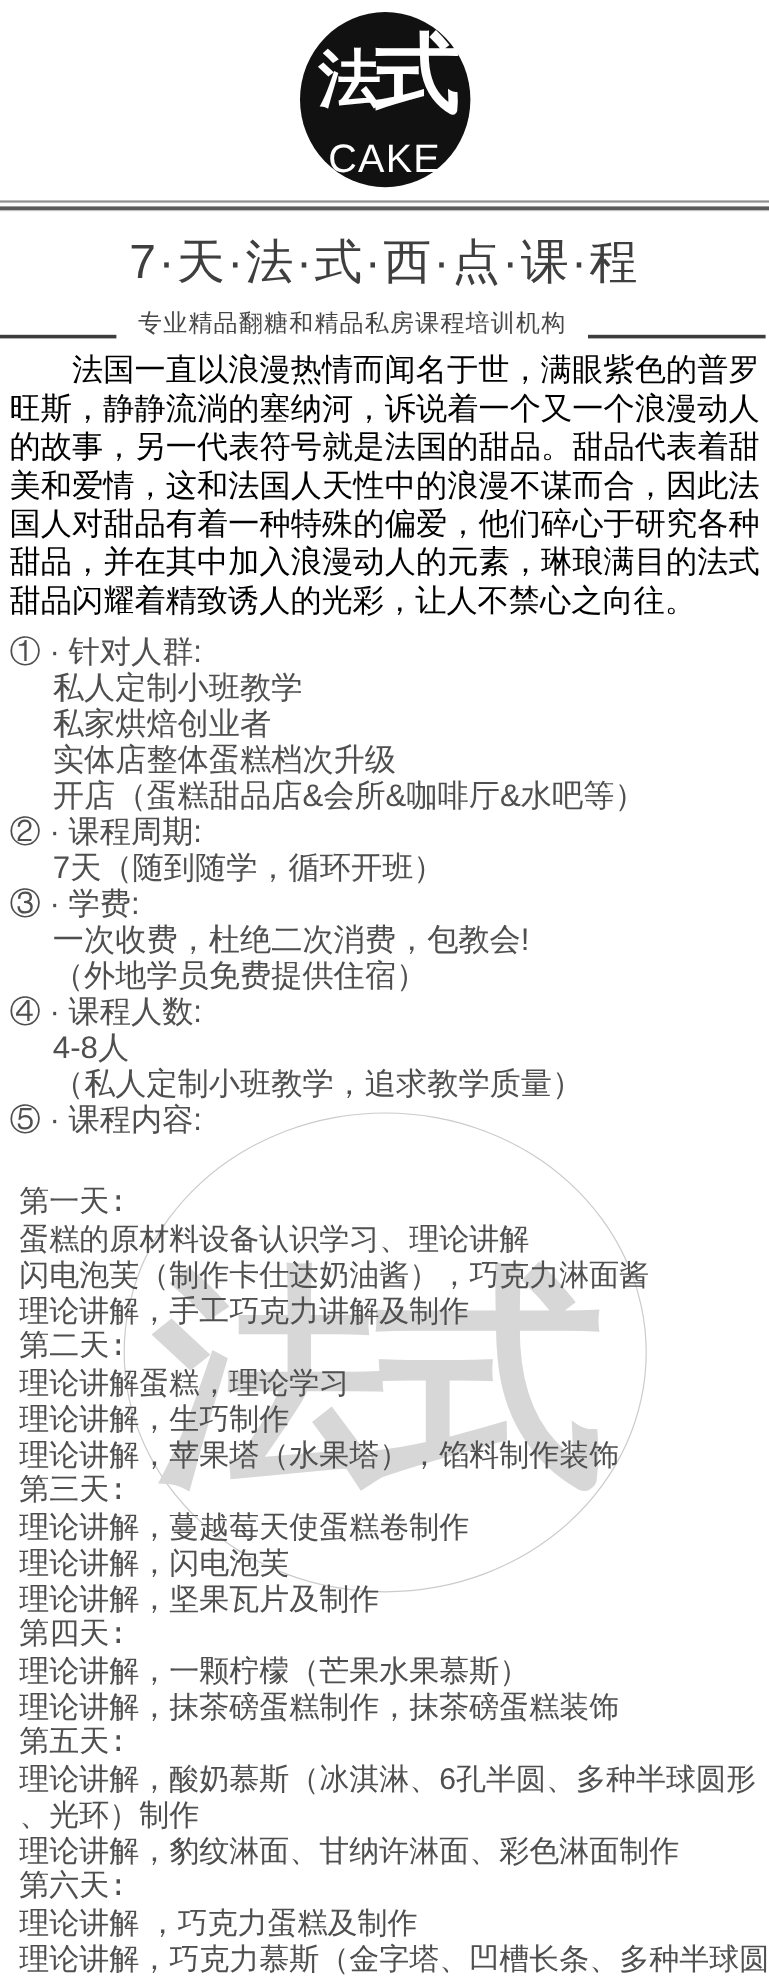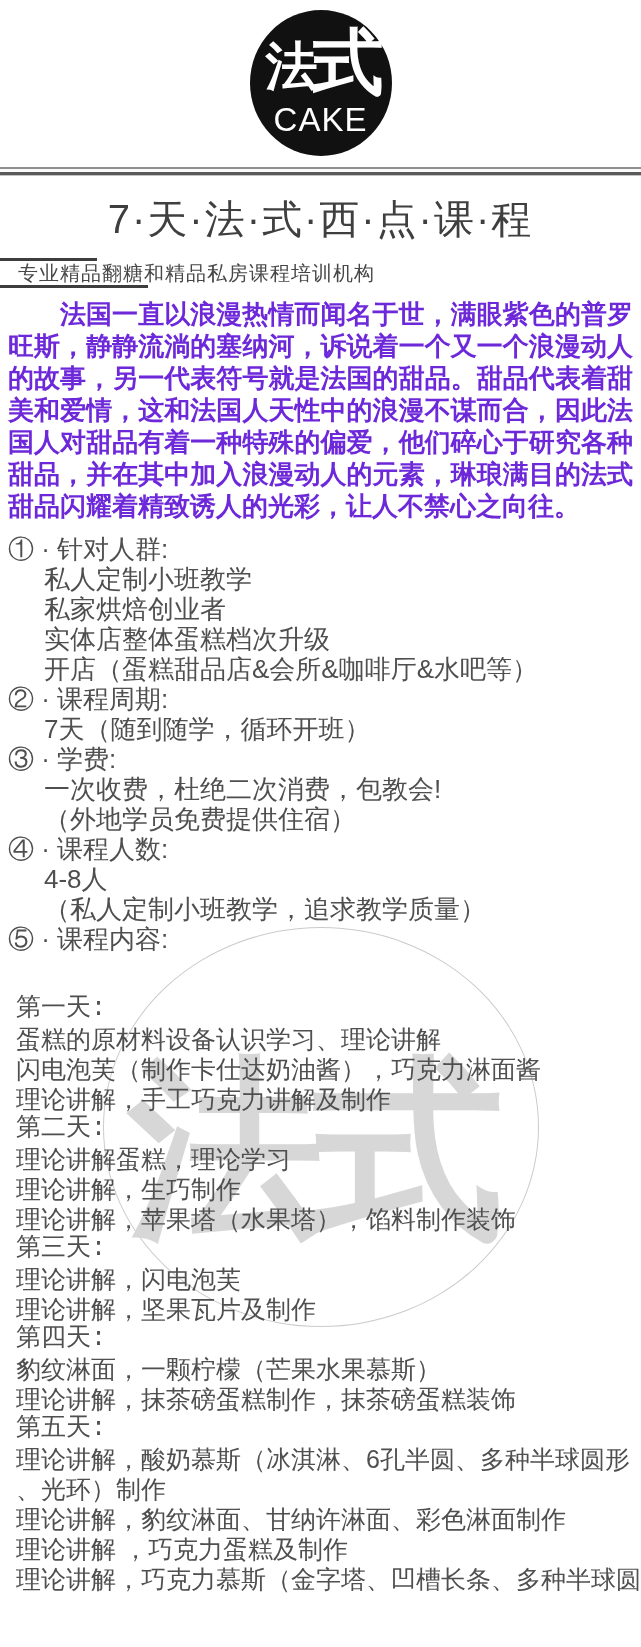--- a/index.html
+++ b/index.html
@@ -37,7 +37,7 @@
   .logo .zh-fa{position:absolute;left:16px;top:30px;font-size:52px;line-height:1;font-weight:600;}
   .logo .zh-shi{position:absolute;left:62px;top:16px;font-size:72px;line-height:1;font-weight:600;}
   .logo .latin{
-    position:absolute;left:0;right:0;bottom:20px;
+    position:absolute;left:0;right:0;bottom:8px;
     text-align:center;font-size:33px;line-height:1;
     font-weight:400;letter-spacing:1px;
   }

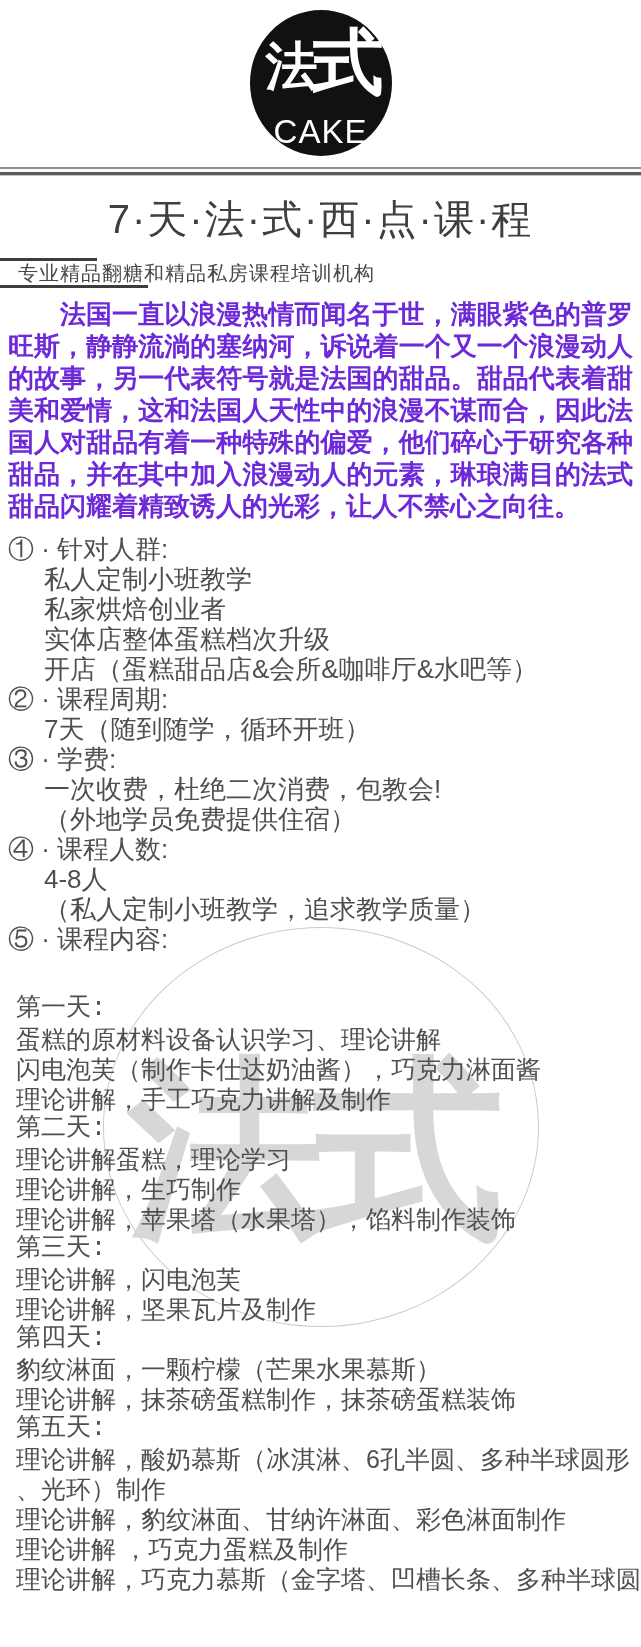--- a/index.html
+++ b/index.html
@@ -57,7 +57,7 @@
   }
   .subtitle-row{
     margin-top:16px;
-    display:flex;align-items:flex-start;flex-direction:column;
+    display:flex;align-items:flex-end;
   }
   .rule{height:3px;background:#3d3d3d;flex:0 0 auto;}
   .rule-left{width:97px;}

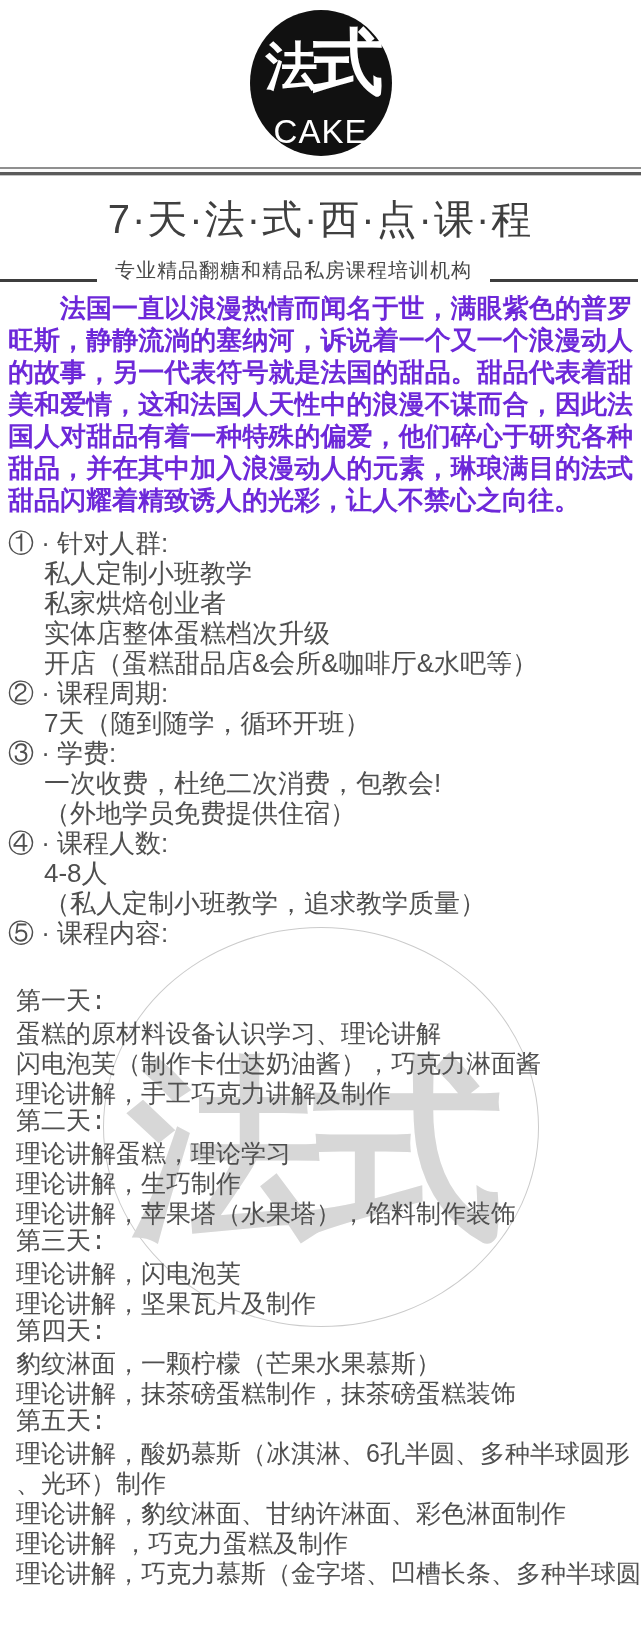--- a/index.html
+++ b/index.html
@@ -70,9 +70,9 @@
   
   .intro{
     margin:10px 8px 0 8px;
-    font-size:26px;line-height:32px;font-weight:700;
+    font-size:26px;line-height:32px;font-weight:400;
     text-align:justify;text-indent:2em;
-    color:#6d28d9;
+    color:#000000;
   }
   
   .sections{

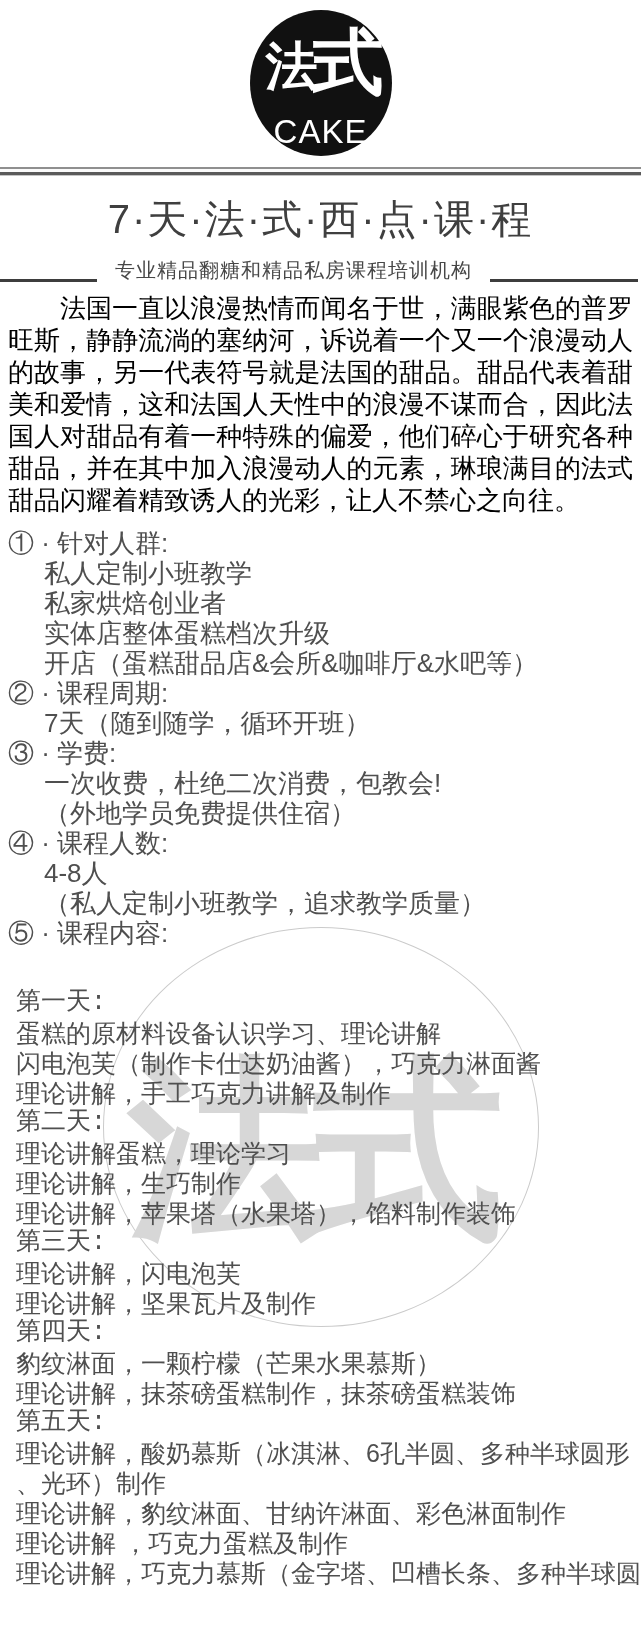--- a/index.html
+++ b/index.html
@@ -172,6 +172,7 @@
 
       <div>
         <div class="day-header">第三天:</div>
+        <div class="day-line">理论讲解，蔓越莓天使蛋糕卷制作</div>
         <div class="day-line">理论讲解，闪电泡芙</div>
         <div class="day-line">理论讲解，坚果瓦片及制作</div>
       </div>

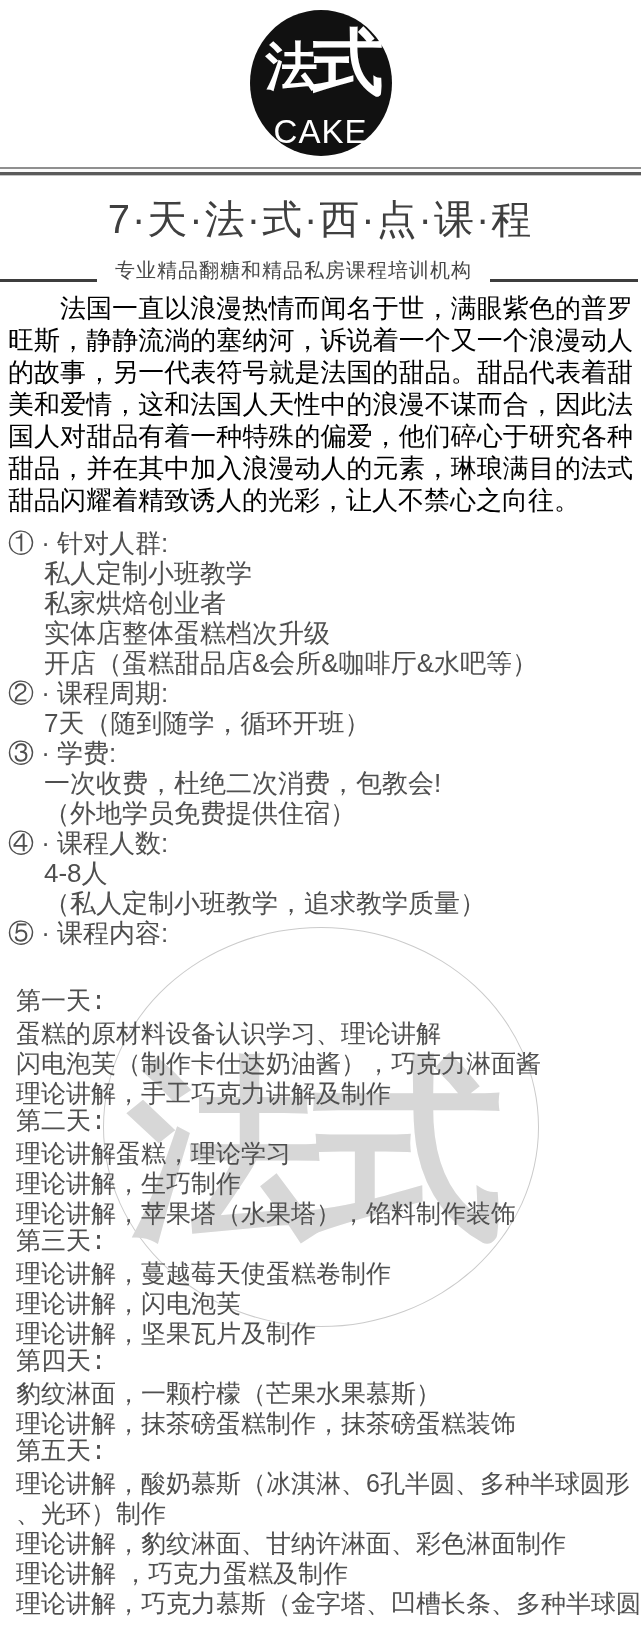--- a/index.html
+++ b/index.html
@@ -179,7 +179,7 @@
 
       <div>
         <div class="day-header">第四天:</div>
-        <div class="day-line">豹纹淋面，一颗柠檬（芒果水果慕斯）</div>
+        <div class="day-line">理论讲解，一颗柠檬（芒果水果慕斯）</div>
         <div class="day-line">理论讲解，抹茶磅蛋糕制作，抹茶磅蛋糕装饰</div>
       </div>
 

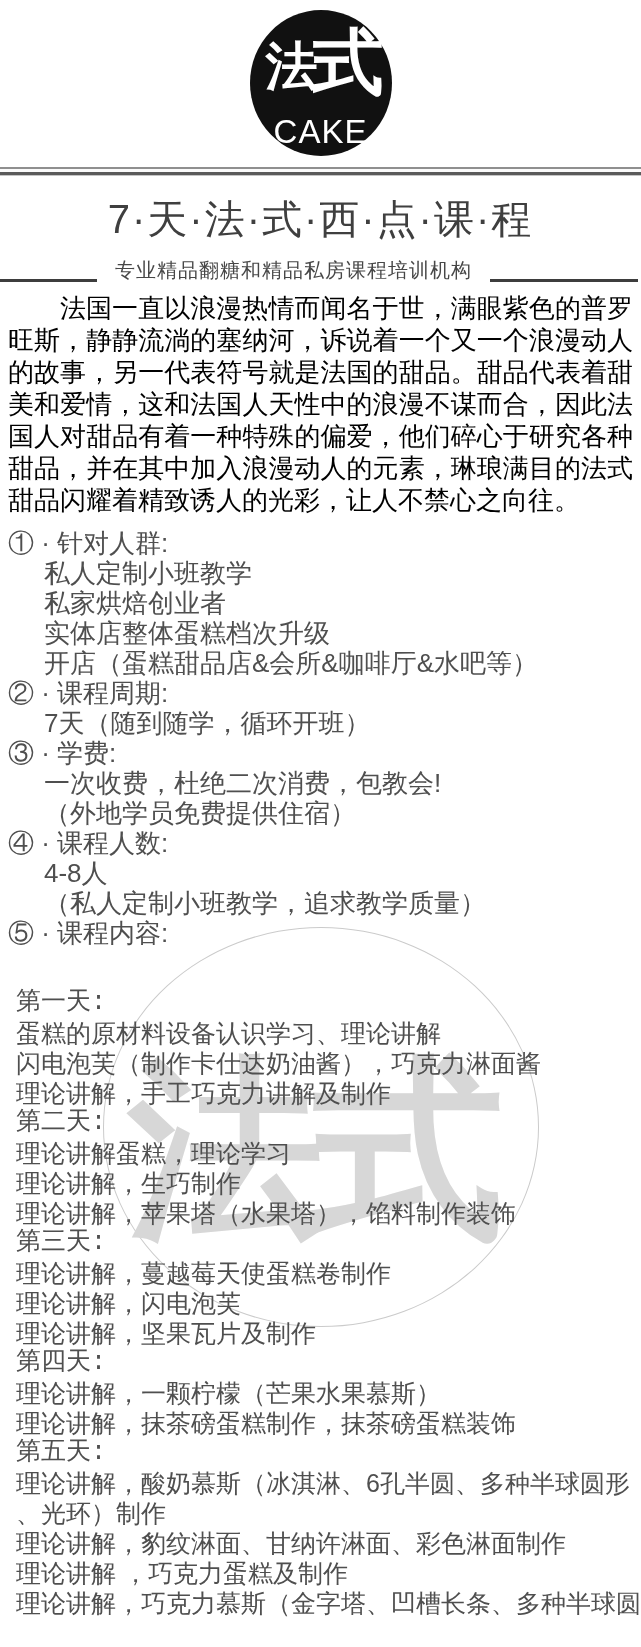--- a/index.html
+++ b/index.html
@@ -191,6 +191,7 @@
       </div>
 
       <div>
+        <div class="day-header">第六天:</div>
         <div class="day-line">理论讲解 ，巧克力蛋糕及制作</div>
         <div class="day-line">理论讲解，巧克力慕斯（金字塔、凹槽长条、多种半球圆</div>
       </div>

